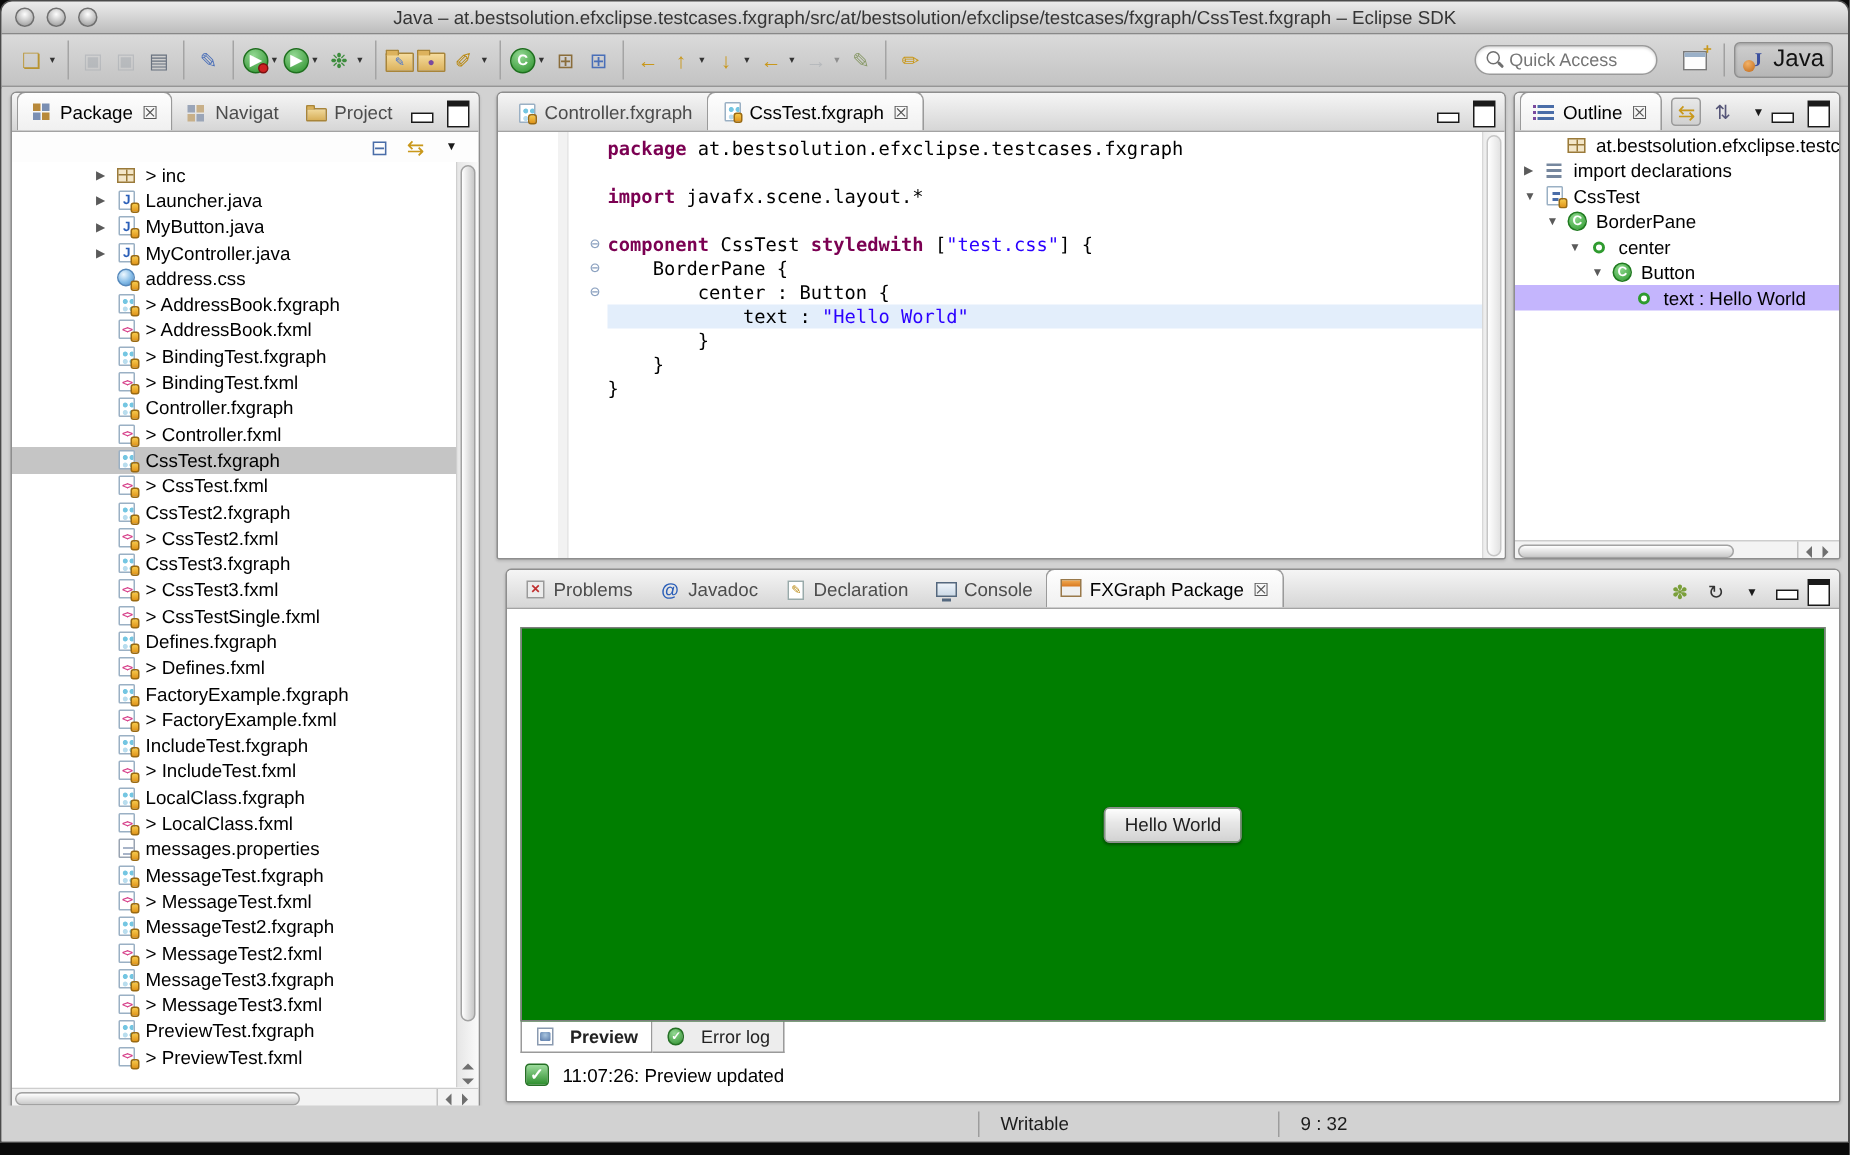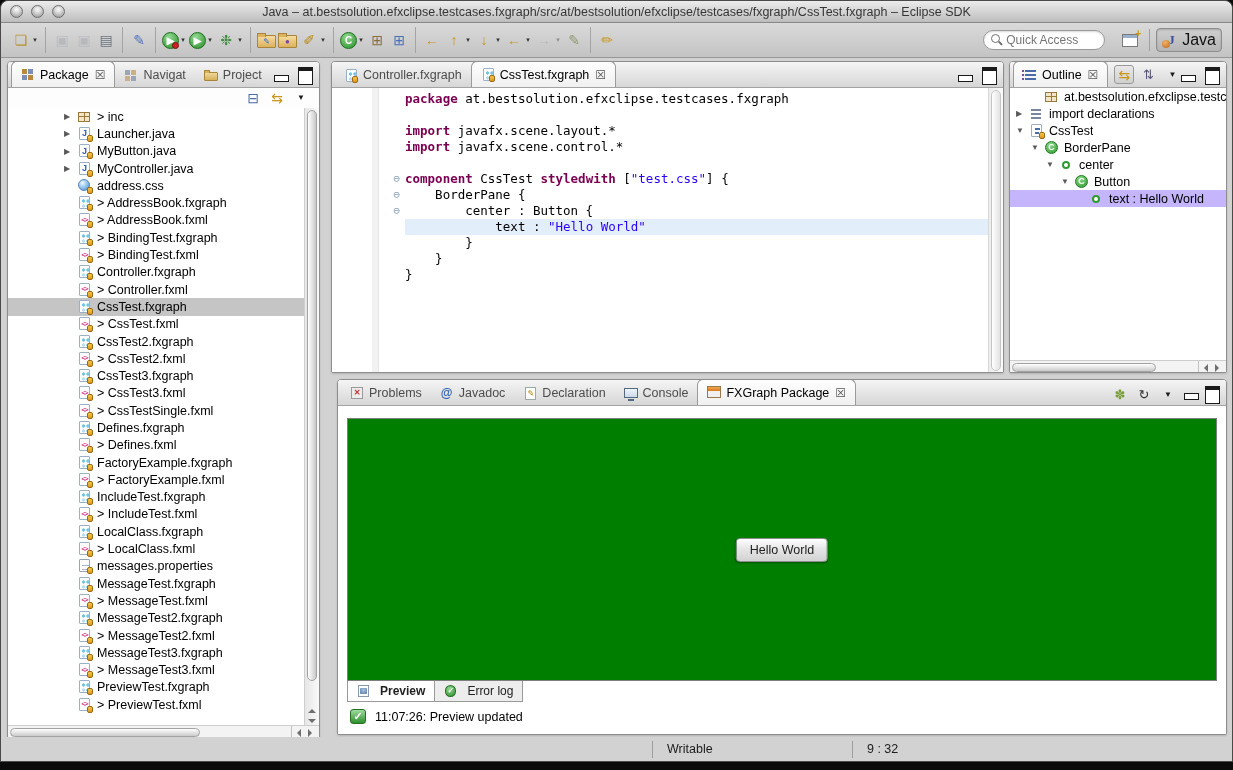--- a/index.html
+++ b/index.html
@@ -549,10 +549,6 @@
               </div>
               <div class="cline">
                 <span class="fold"></span>
-                <span class="ctext"><span class="tk-kw">import </span><span class="tk-pl">javafx.scene.control.*</span></span>
-              </div>
-              <div class="cline">
-                <span class="fold"></span>
                 <span class="ctext"></span>
               </div>
               <div class="cline">

